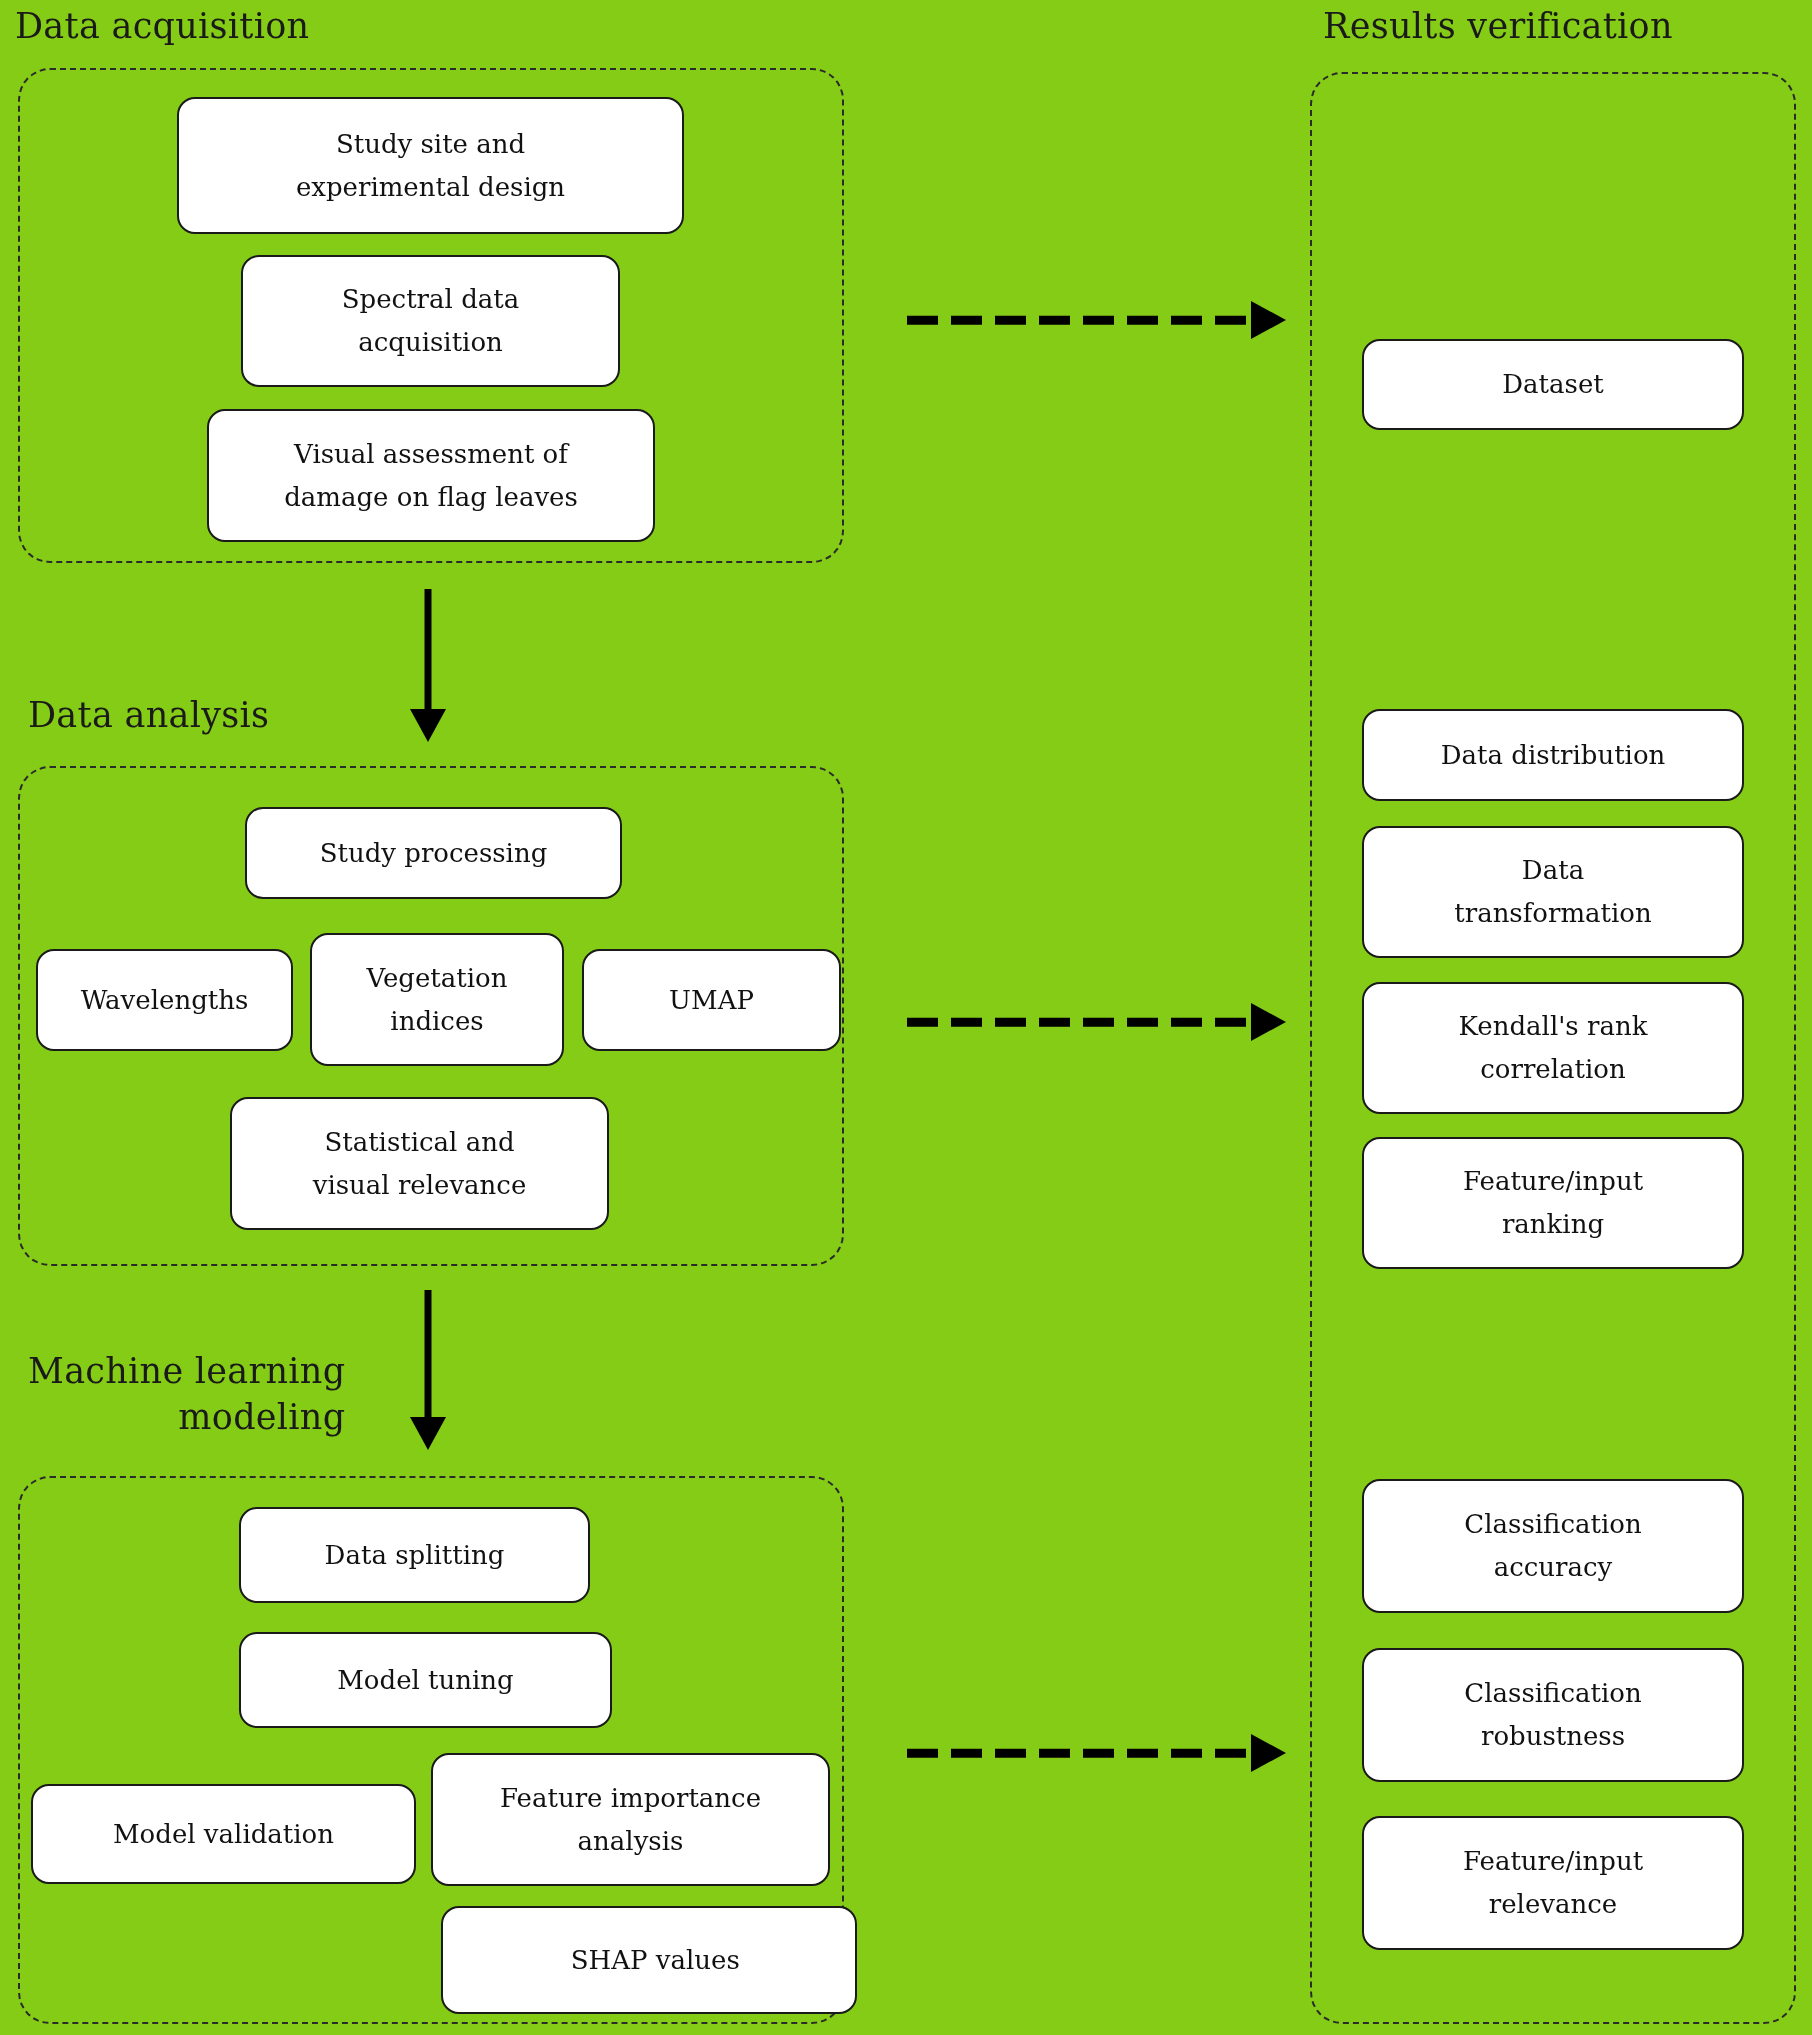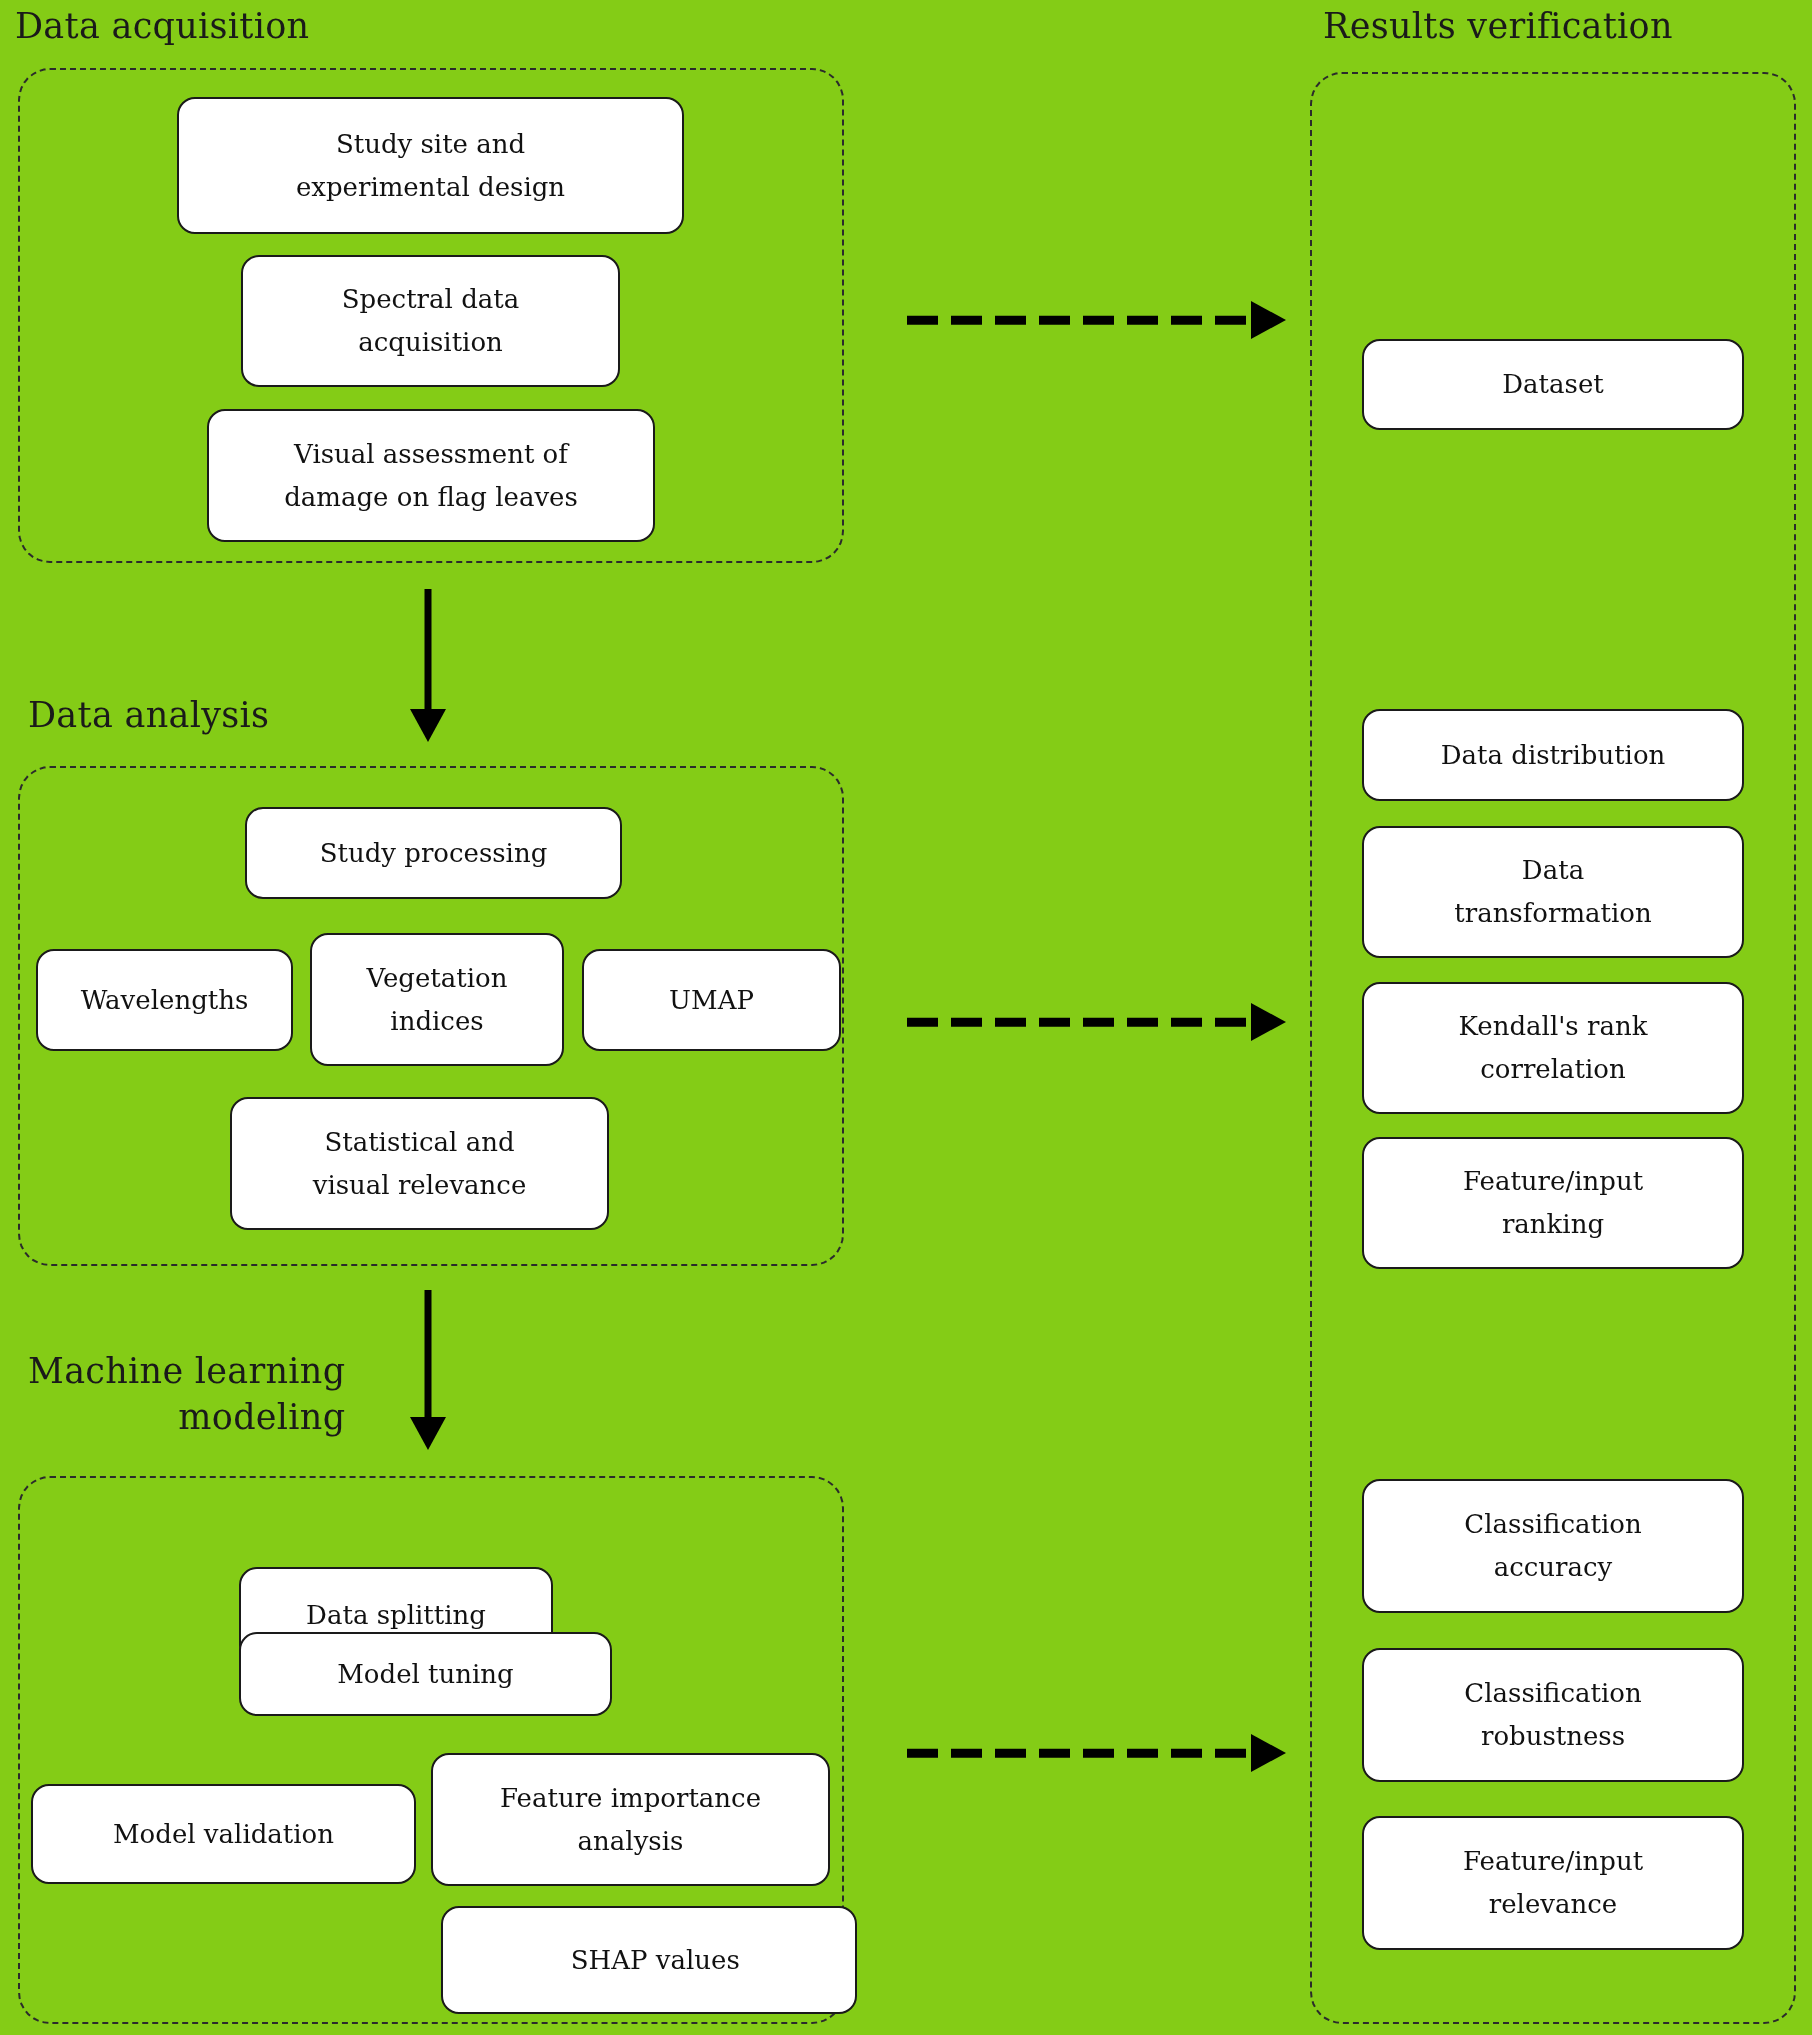--- a/index.html
+++ b/index.html
@@ -151,7 +151,7 @@
 
   <div class="group" style="left:17.6px; top:1476px; width:826px; height:548px;"></div>
 
-  <div class="node" style="left:239px; top:1567px; width:314px; height:96px;text-align:right;">Data splitting</div>
+  <div class="node" style="left:239px; top:1507px; width:351px; height:96px;text-align:right;">Data splitting</div>
 
   <div class="node" style="left:239px; top:1632px; width:373px; height:84px;">Model tuning</div>
 

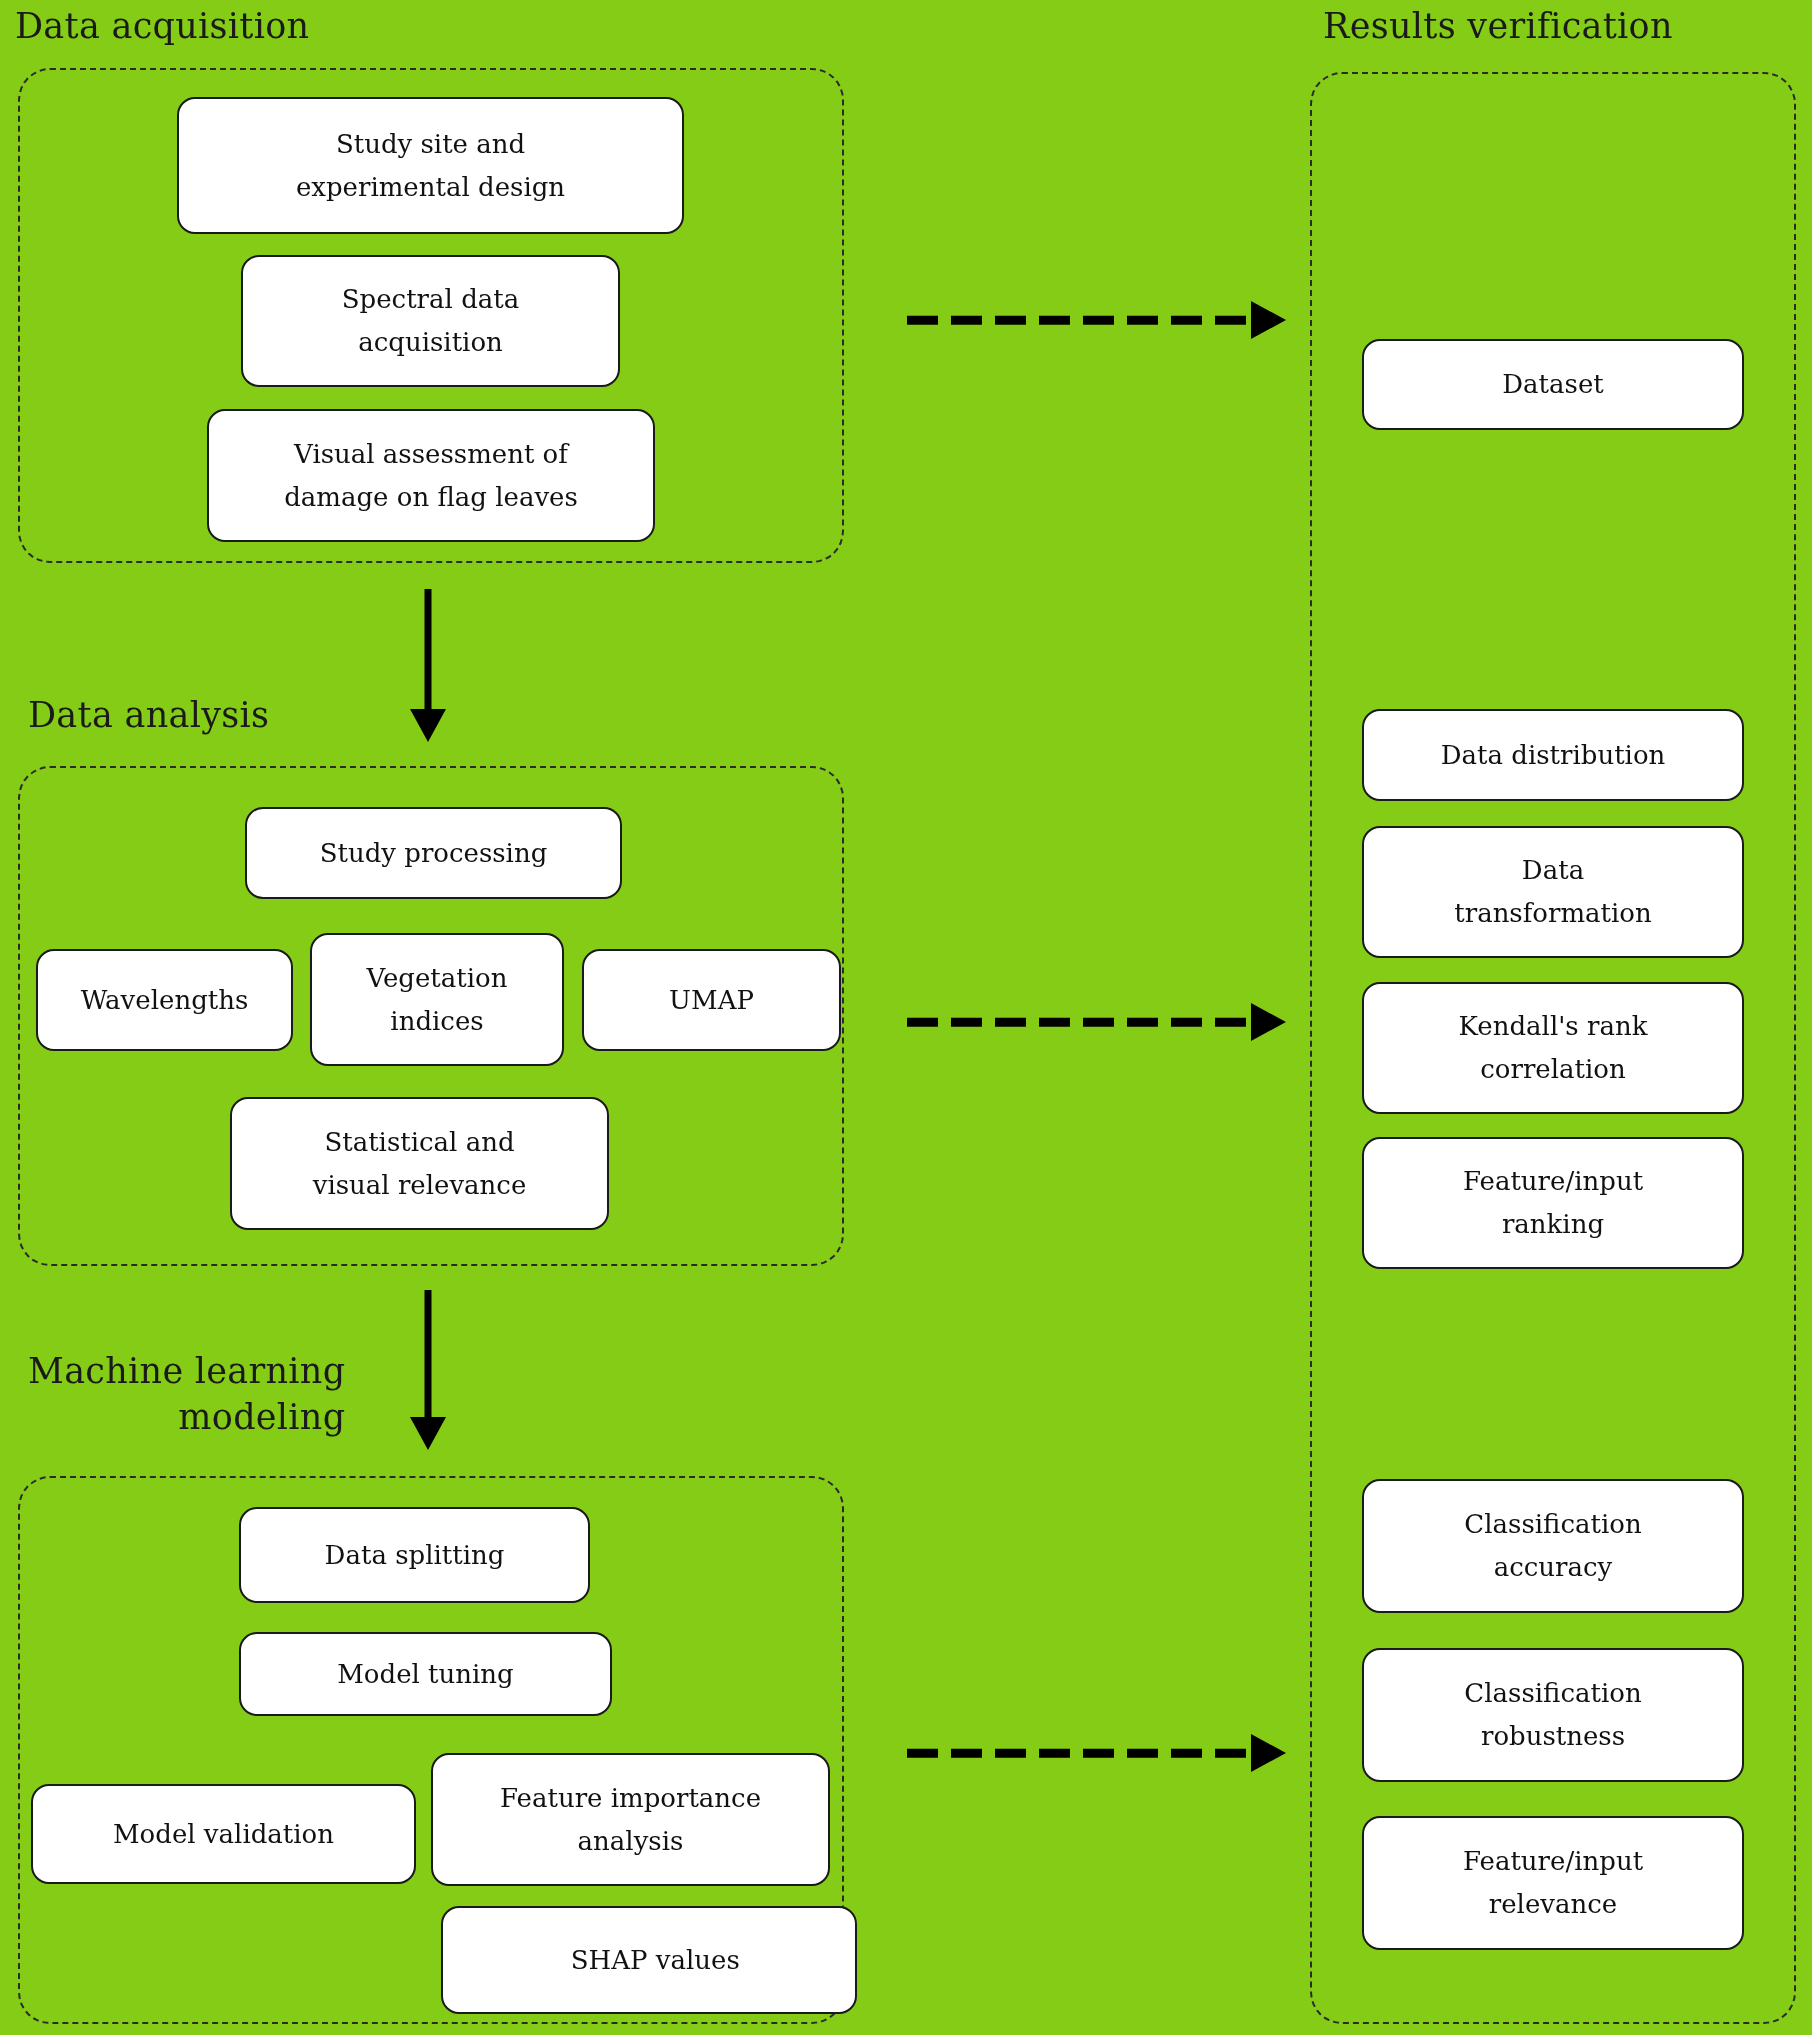--- a/index.html
+++ b/index.html
@@ -153,7 +153,7 @@
 
   <div class="node" style="left:239px; top:1507px; width:351px; height:96px;text-align:right;">Data splitting</div>
 
-  <div class="node" style="left:239px; top:1632px; width:373px; height:84px;">Model tuning</div>
+  <div class="node" style="left:239px; top:1632px; width:373px; height:96px;">Model tuning</div>
 
   <div class="node" style="left:31px; top:1784px; width:385px; height:100px;">Model validation</div>
 

